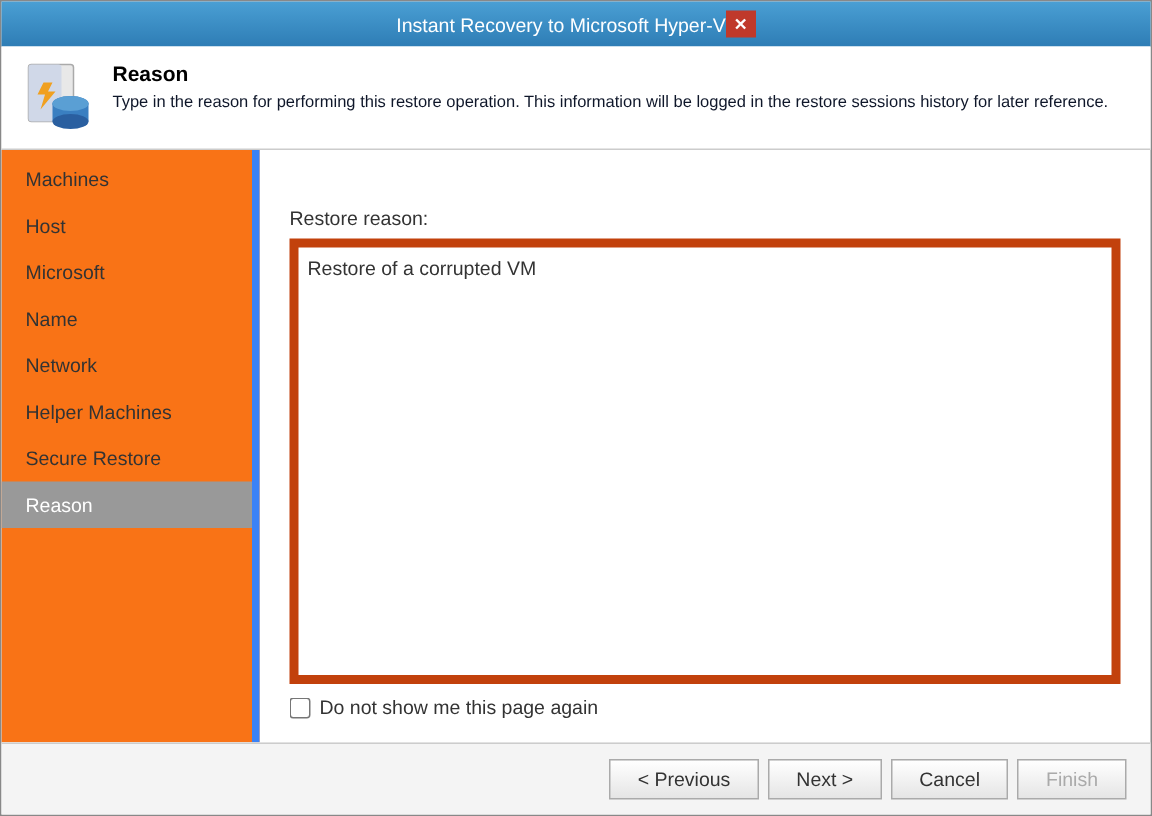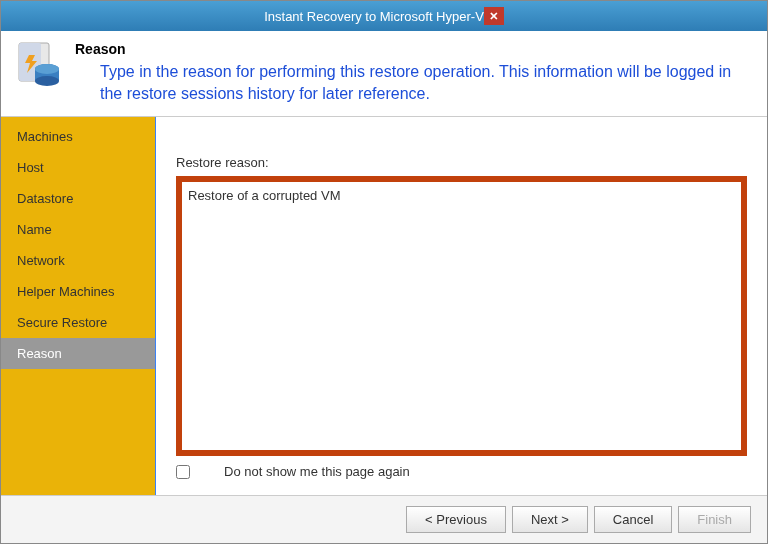--- a/index.html
+++ b/index.html
@@ -68,10 +68,9 @@
       margin-bottom: 4px;
     }
     .header-text p {
-      font-size: 16px;
-      color: #1d4ed8;
+      font-size: 11px;
+      color: #0f172a;
       line-height: 1.4;
-      margin-left: 25px;
     }
     .content-area {
       display: flex;

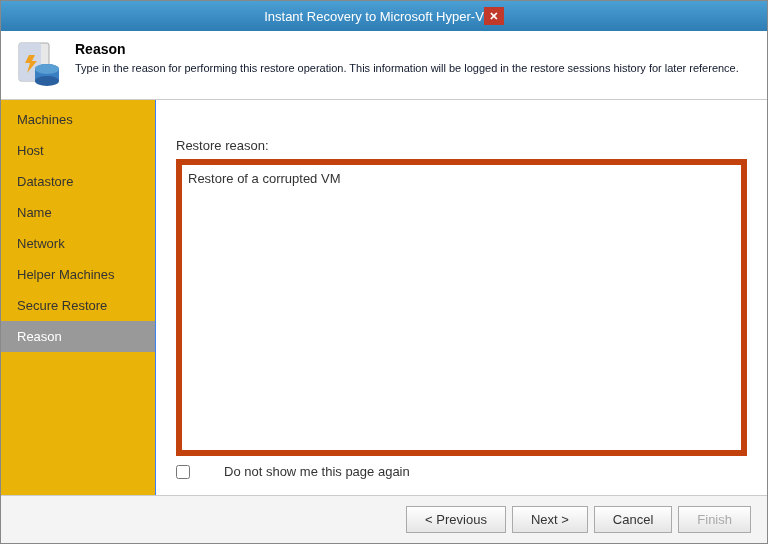--- a/index.html
+++ b/index.html
@@ -78,9 +78,9 @@
       overflow: hidden;
     }
     .sidebar {
-      width: 155px;
-      background: #eab308;
-      border-right: 1px solid #3b82f6;
+      width: 172px;
+      background: #f97316;
+      border-right: 5px solid #3b82f6;
       flex-shrink: 0;
       padding: 4px 0;
     }

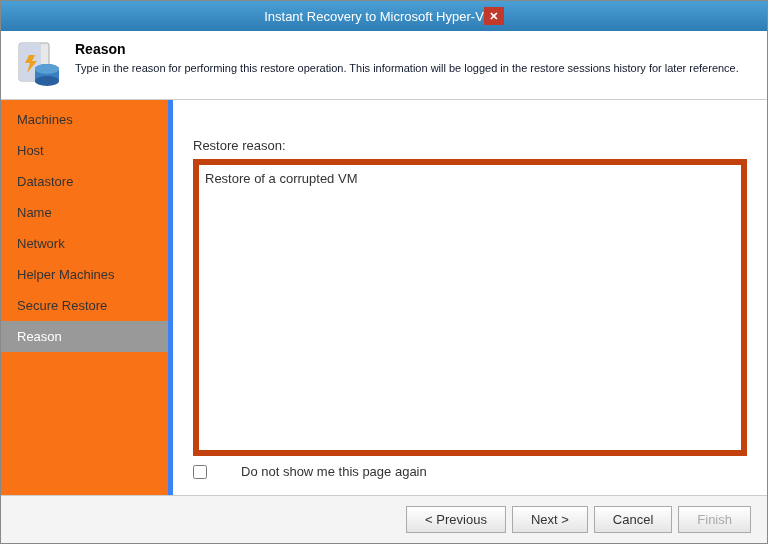--- a/index.html
+++ b/index.html
@@ -202,7 +202,7 @@
         <span>Host</span>
       </div>
       <div class="sidebar-item">
-        <span>Datastore</span>
+        <span>Microsoft</span>
       </div>
       <div class="sidebar-item">
         <span>Name</span>

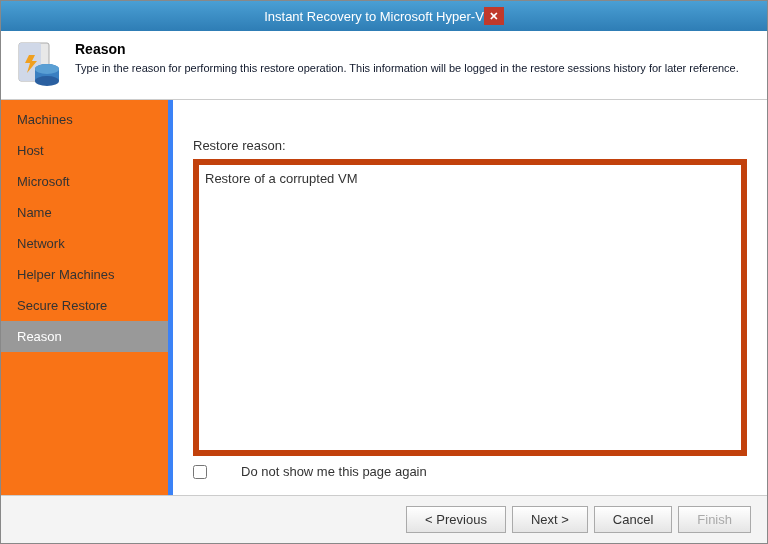--- a/index.html
+++ b/index.html
@@ -132,7 +132,6 @@
     .checkbox-row label {
       font-size: 13px;
       color: #333;
-      margin-left: 28px;
     }
     .footer {
       background: #f4f4f4;

